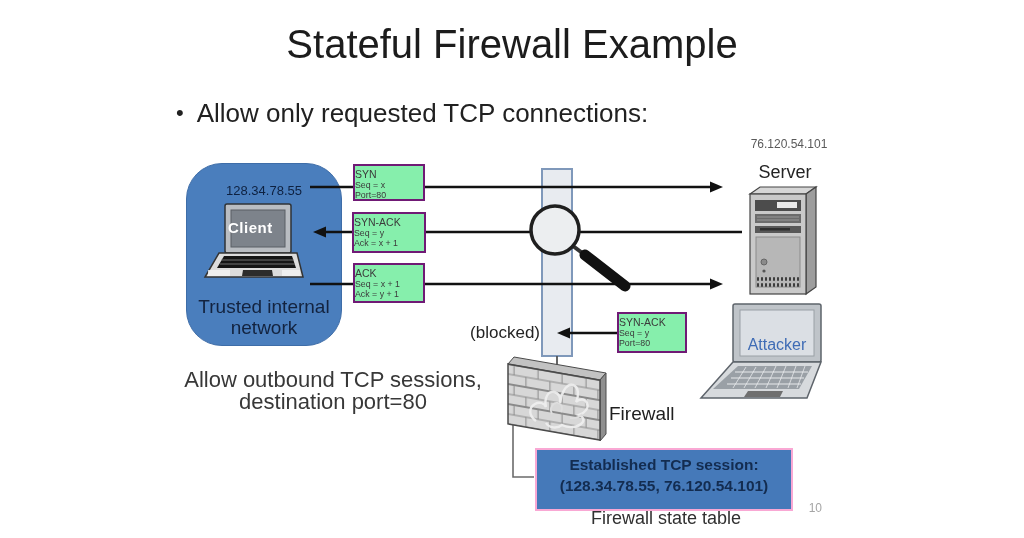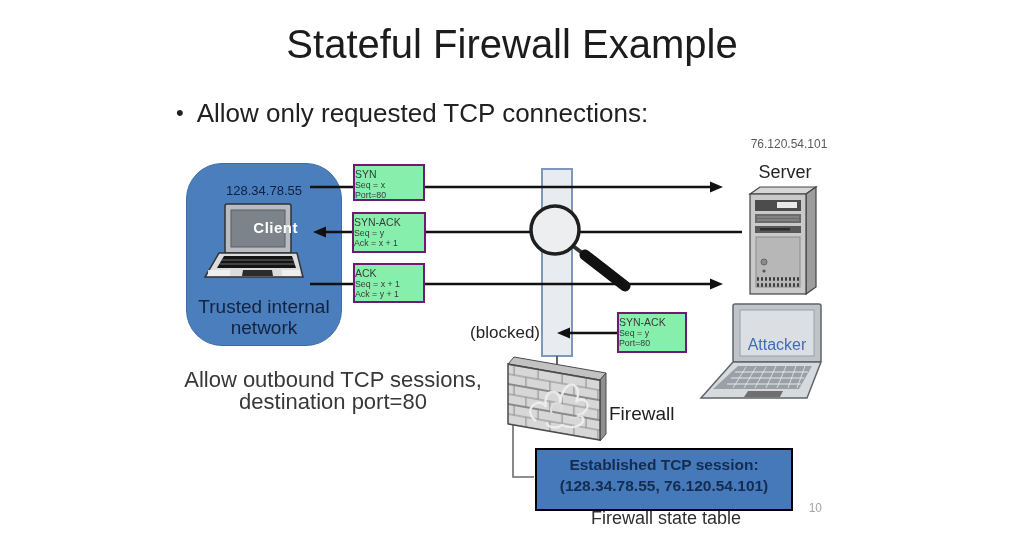--- a/index.html
+++ b/index.html
@@ -17,7 +17,7 @@
   .zone{left:186px;top:163px;width:156px;height:183px;border-radius:36px;
         background:#4a7ebd;border:1px solid #3e6da8;box-sizing:border-box;}
   .client-ip{left:190px;top:183px;width:148px;text-align:center;font-size:13px;color:#0e2140;}
-  .client-label{left:238px;top:219px;width:60px;text-align:right;font-size:15px;
+  .client-label{left:228px;top:219px;width:60px;text-align:left;font-size:15px;
                 font-weight:bold;color:#ffffff;letter-spacing:0.5px;}
   .zone-label{left:186px;top:296px;width:156px;text-align:center;font-size:19px;
               line-height:21px;color:#13233f;}

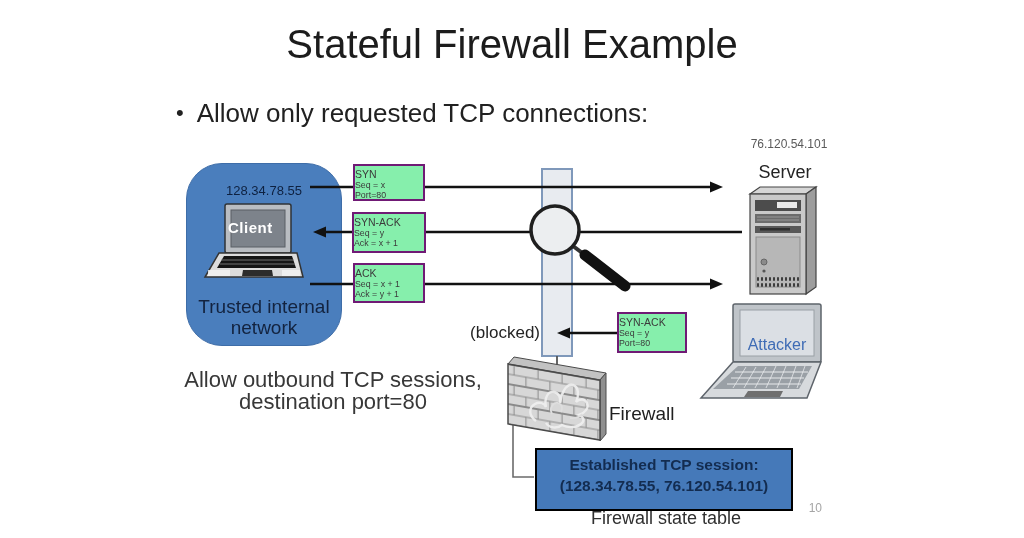--- a/index.html
+++ b/index.html
@@ -41,7 +41,7 @@
   .firewall-label{left:609px;top:403px;font-size:19px;color:#1f1f1f;}
 
   .est-box{left:535px;top:448px;width:254px;height:55px;background:#4579b9;
-           border:2px solid #000000;text-align:center;color:#132c50;font-weight:bold;
+           border:2px solid #f9a8d4;text-align:center;color:#132c50;font-weight:bold;
            padding-top:4px;}
   .est-box .ln{font-size:15.5px;line-height:21px;}
   .caption{left:566px;top:508px;width:200px;text-align:center;font-size:18px;color:#303030;}

